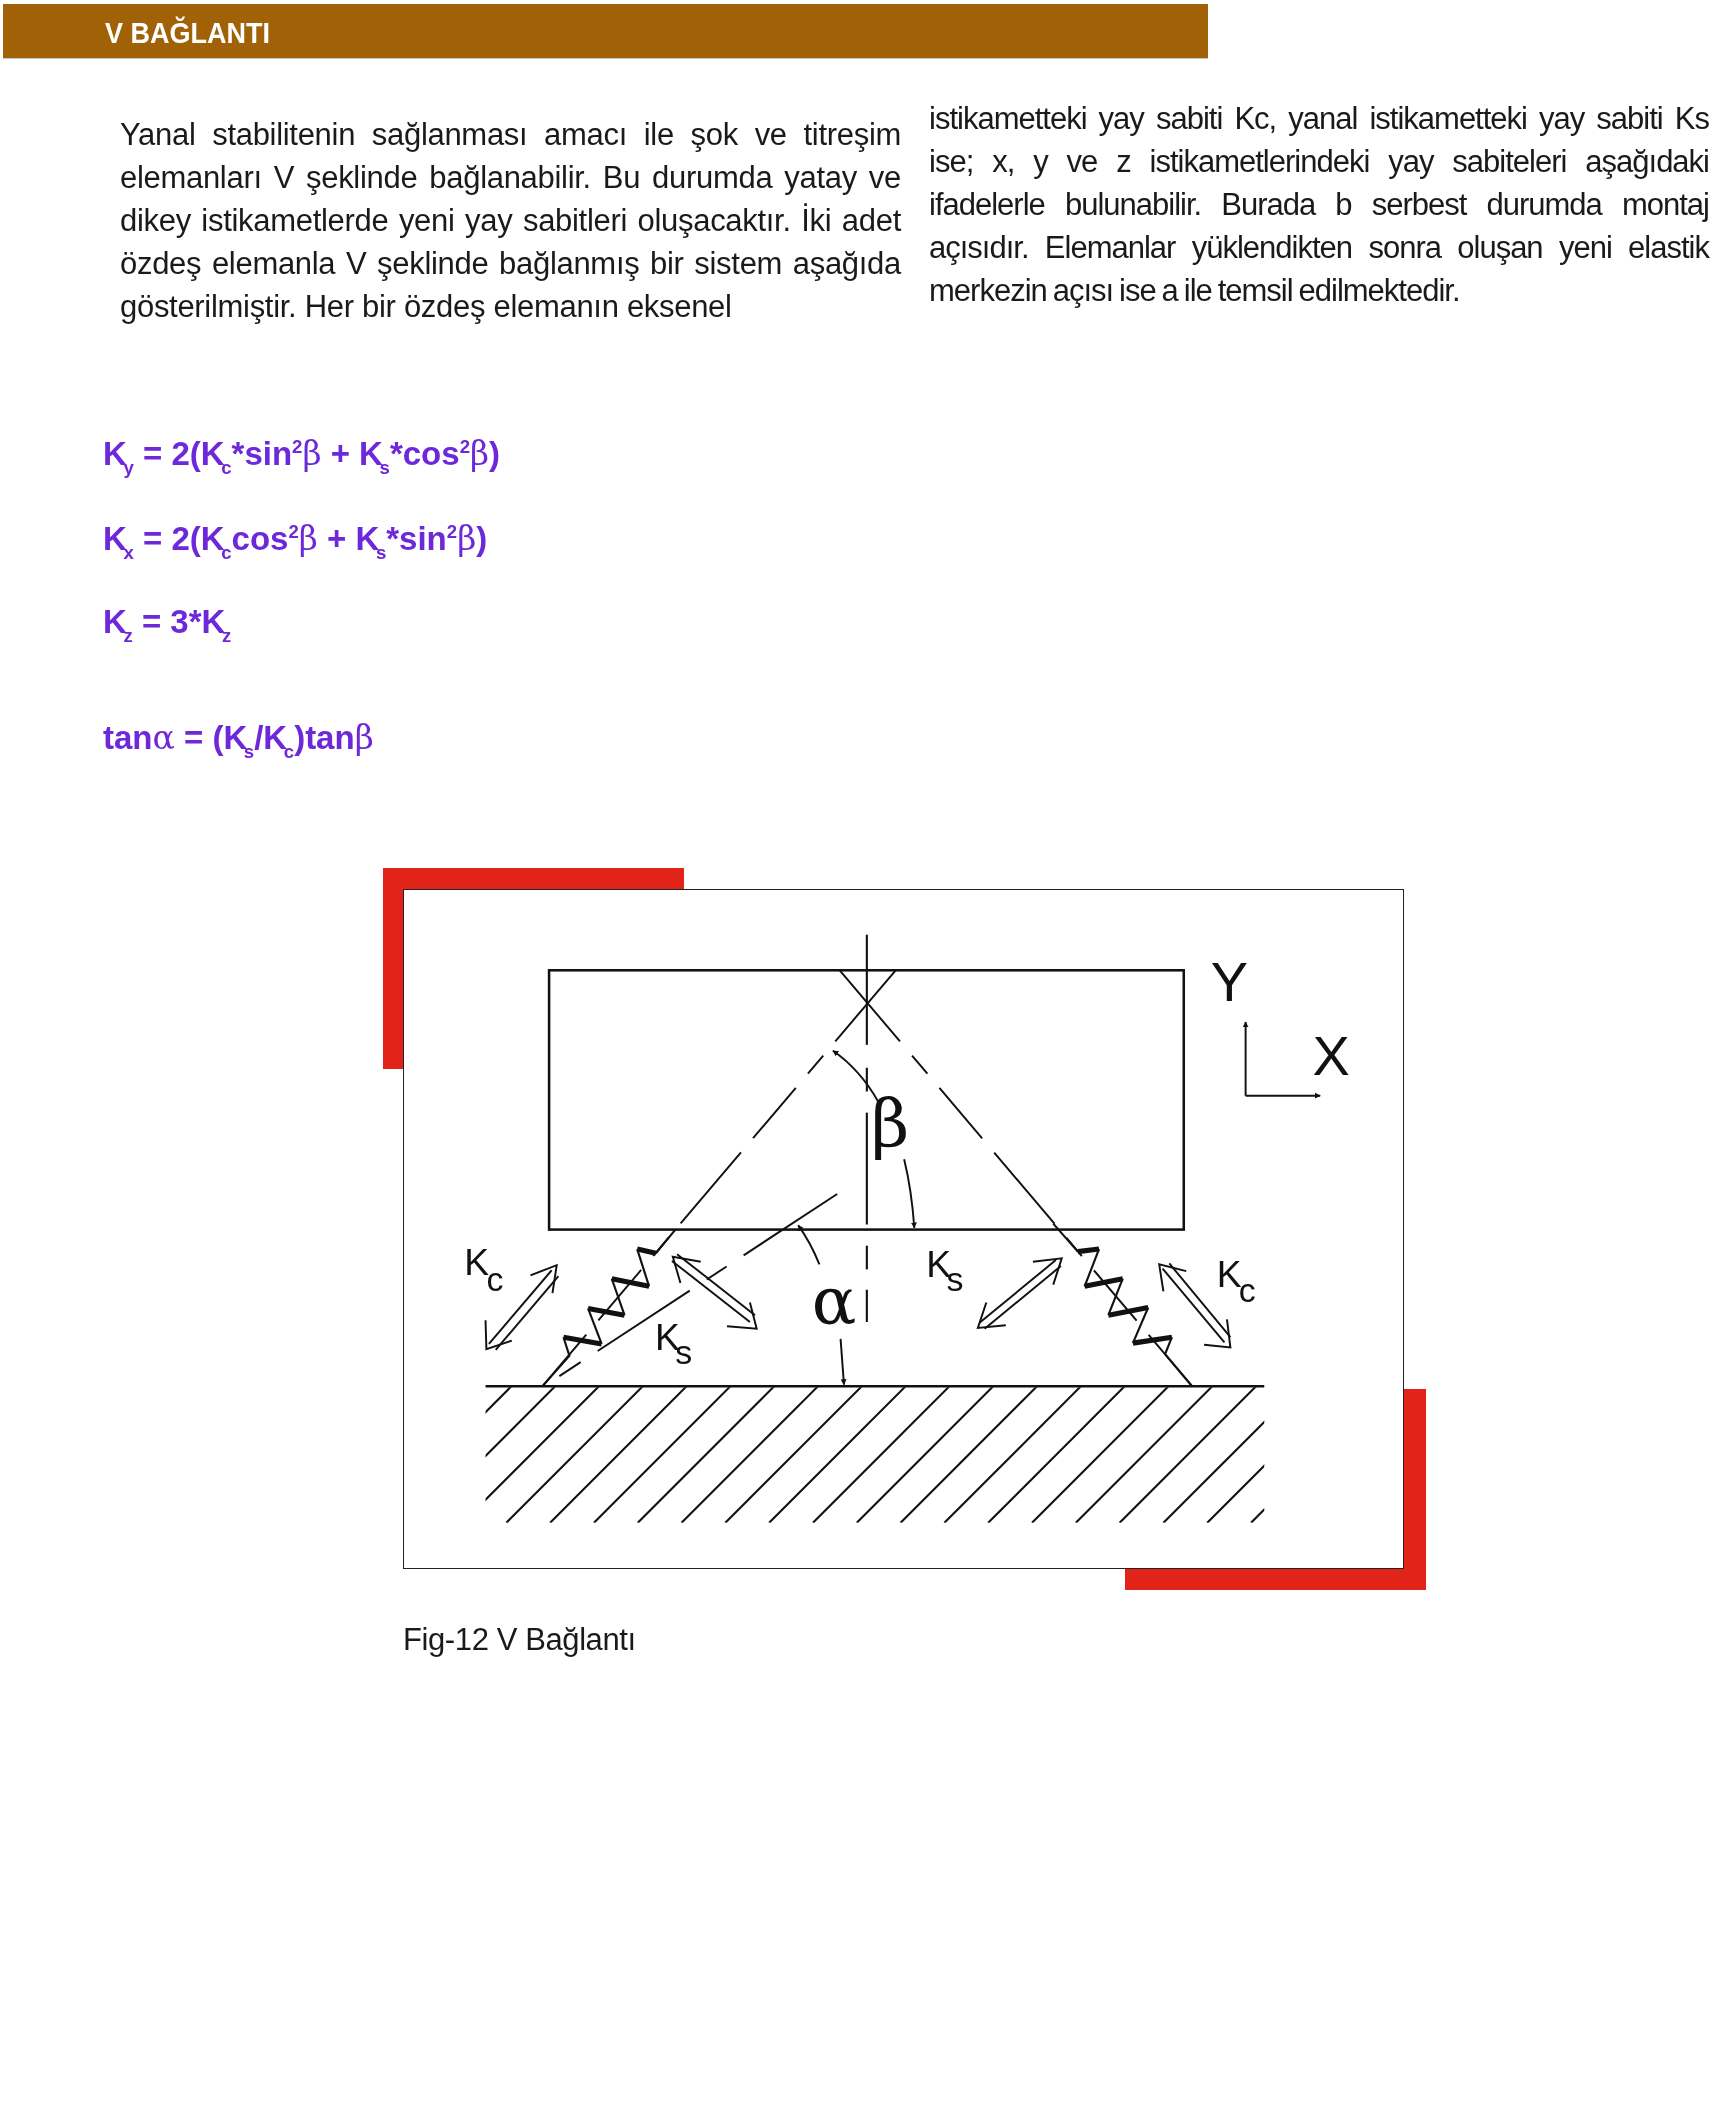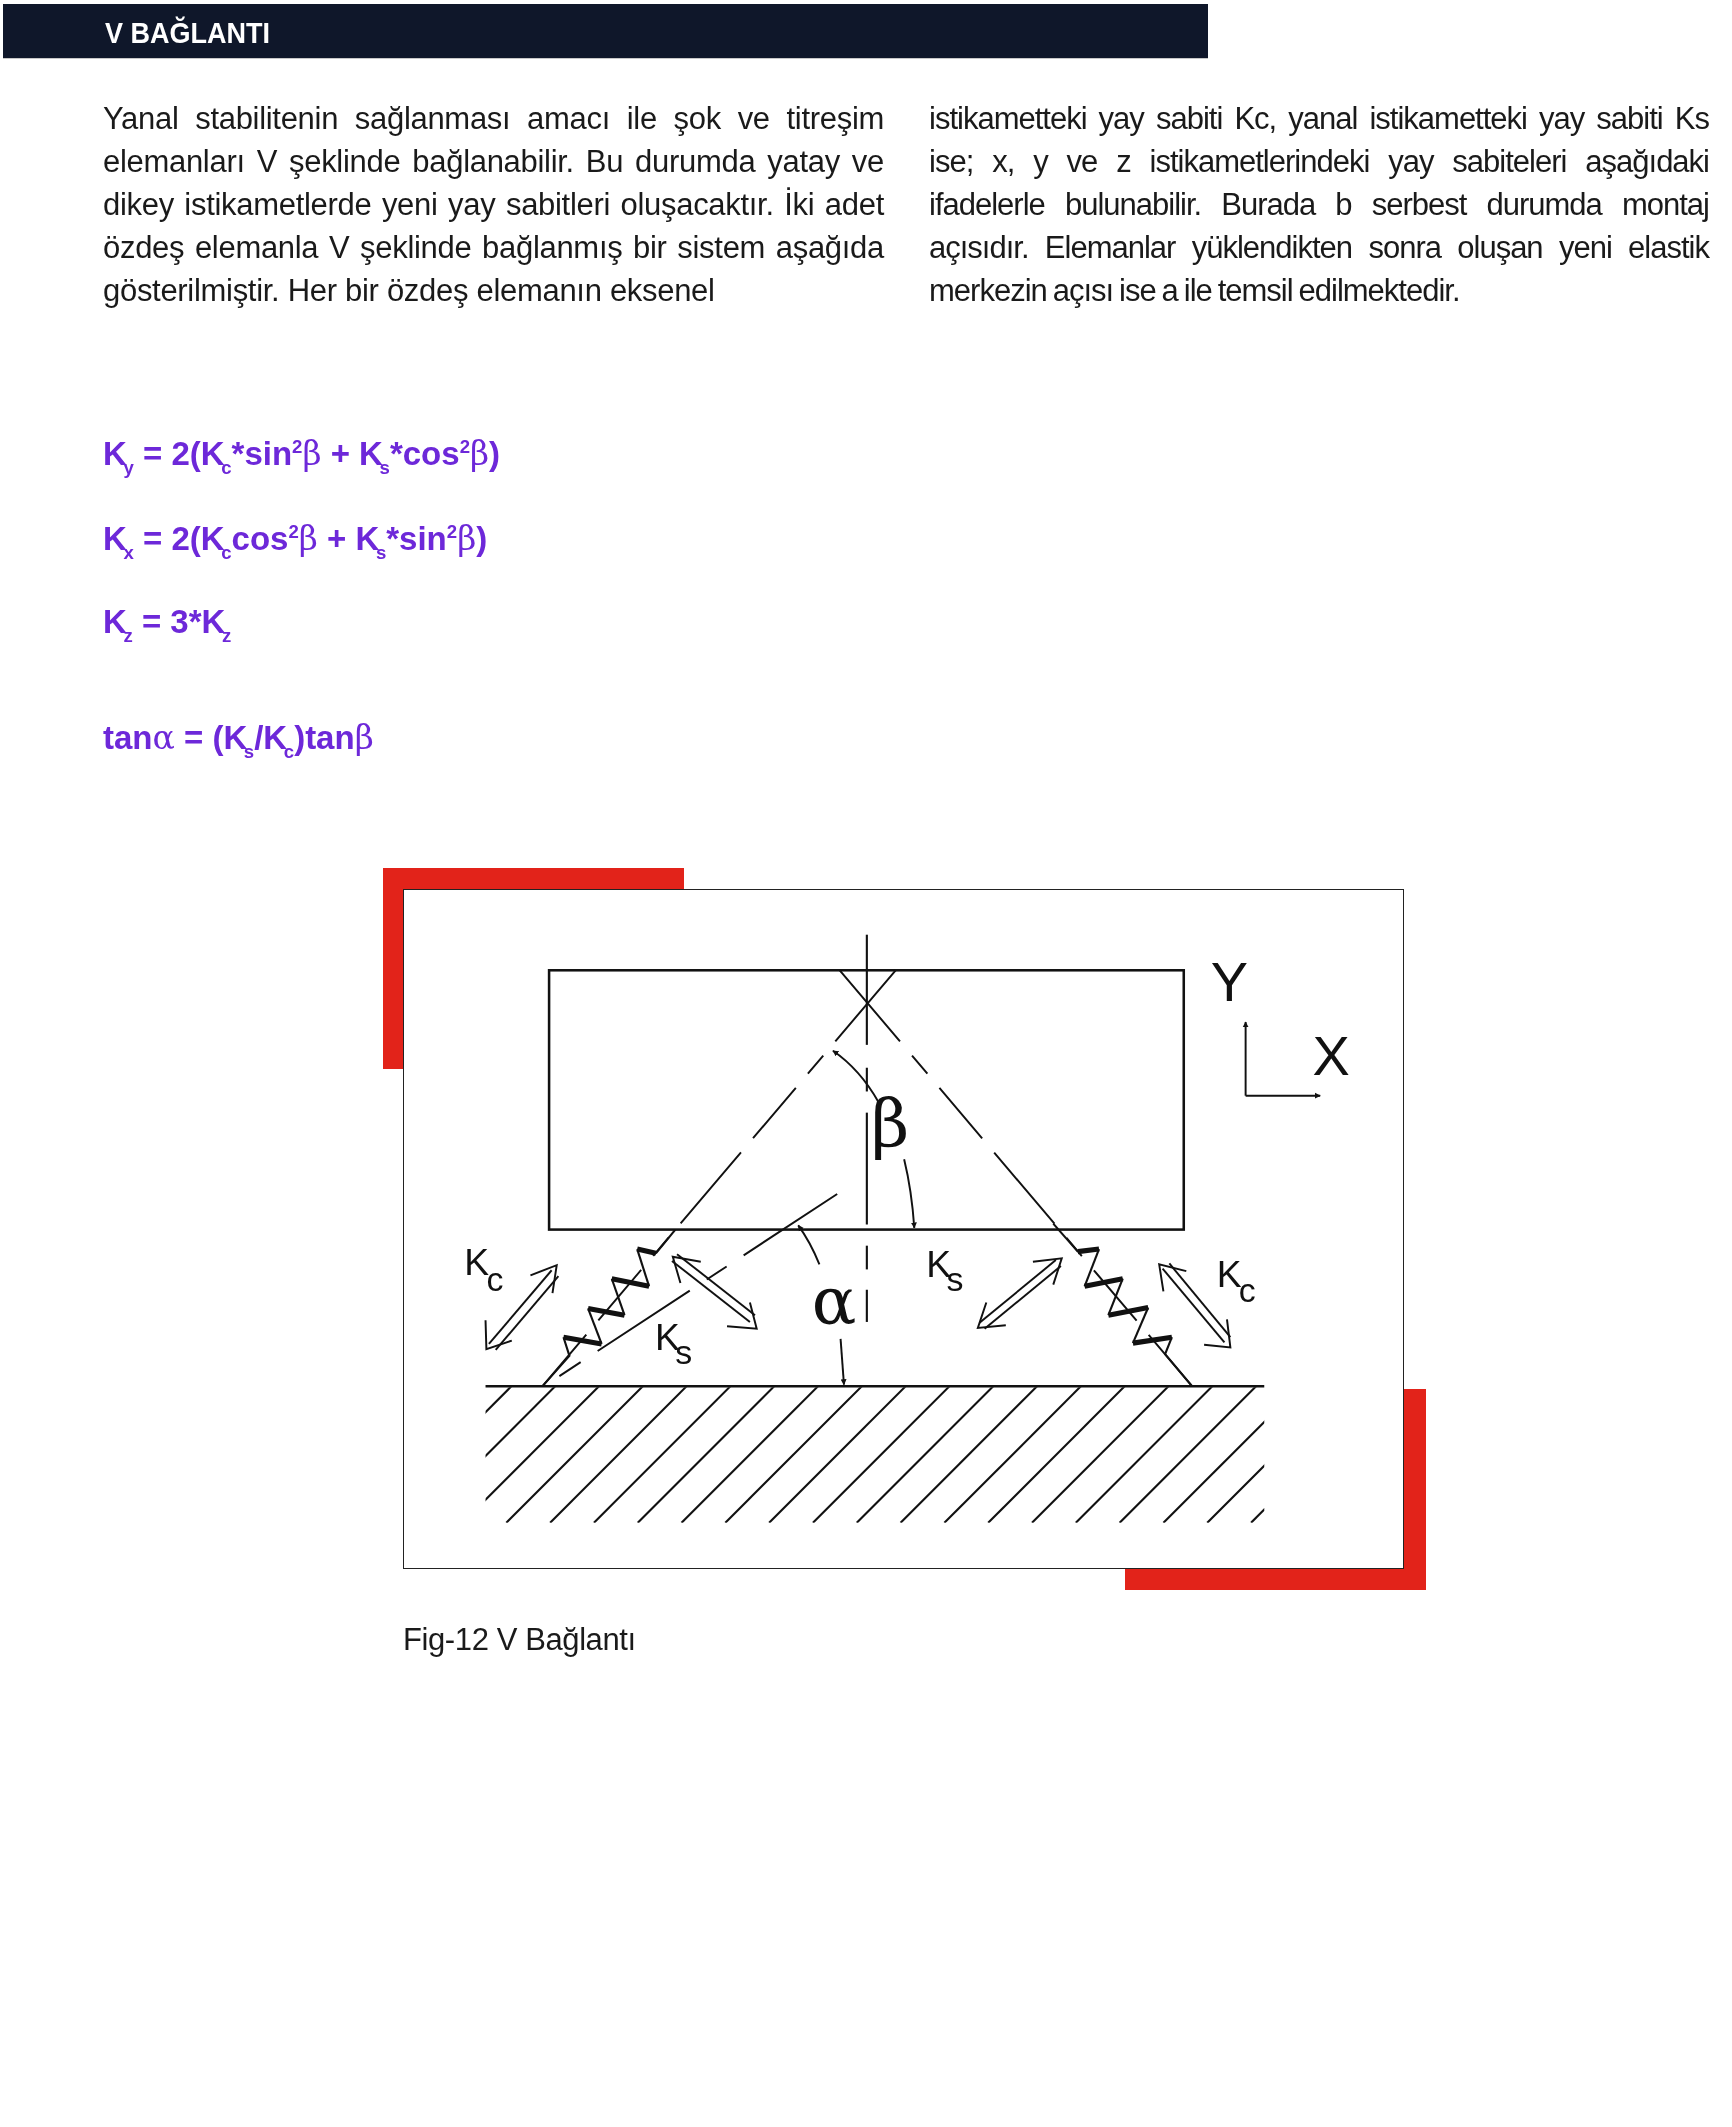--- a/index.html
+++ b/index.html
@@ -6,7 +6,7 @@
   body { width: 1732px; height: 2127px; position: relative; overflow: hidden;
          font-family: "DejaVu Sans", "Liberation Sans", sans-serif; color: #111; }
   .header-bar { position: absolute; left: 3.4px; top: 4.2px; width: 1205px; height: 54px;
-                background: #0f172a; border-bottom: 1.7px solid #c8c8c8; }
+                background: #a16207; border-bottom: 1.7px solid #c8c8c8; }
   .header-title { position: absolute; left: 102px; top: 12px; font-family: "Liberation Sans", sans-serif;
                   font-weight: bold; font-size: 30px; color: #ffffff; letter-spacing: 0px; transform: scaleX(0.9); transform-origin: left; }
   .para { position: absolute; top: 97px; font-family: "Liberation Sans", sans-serif; font-size: 31px;

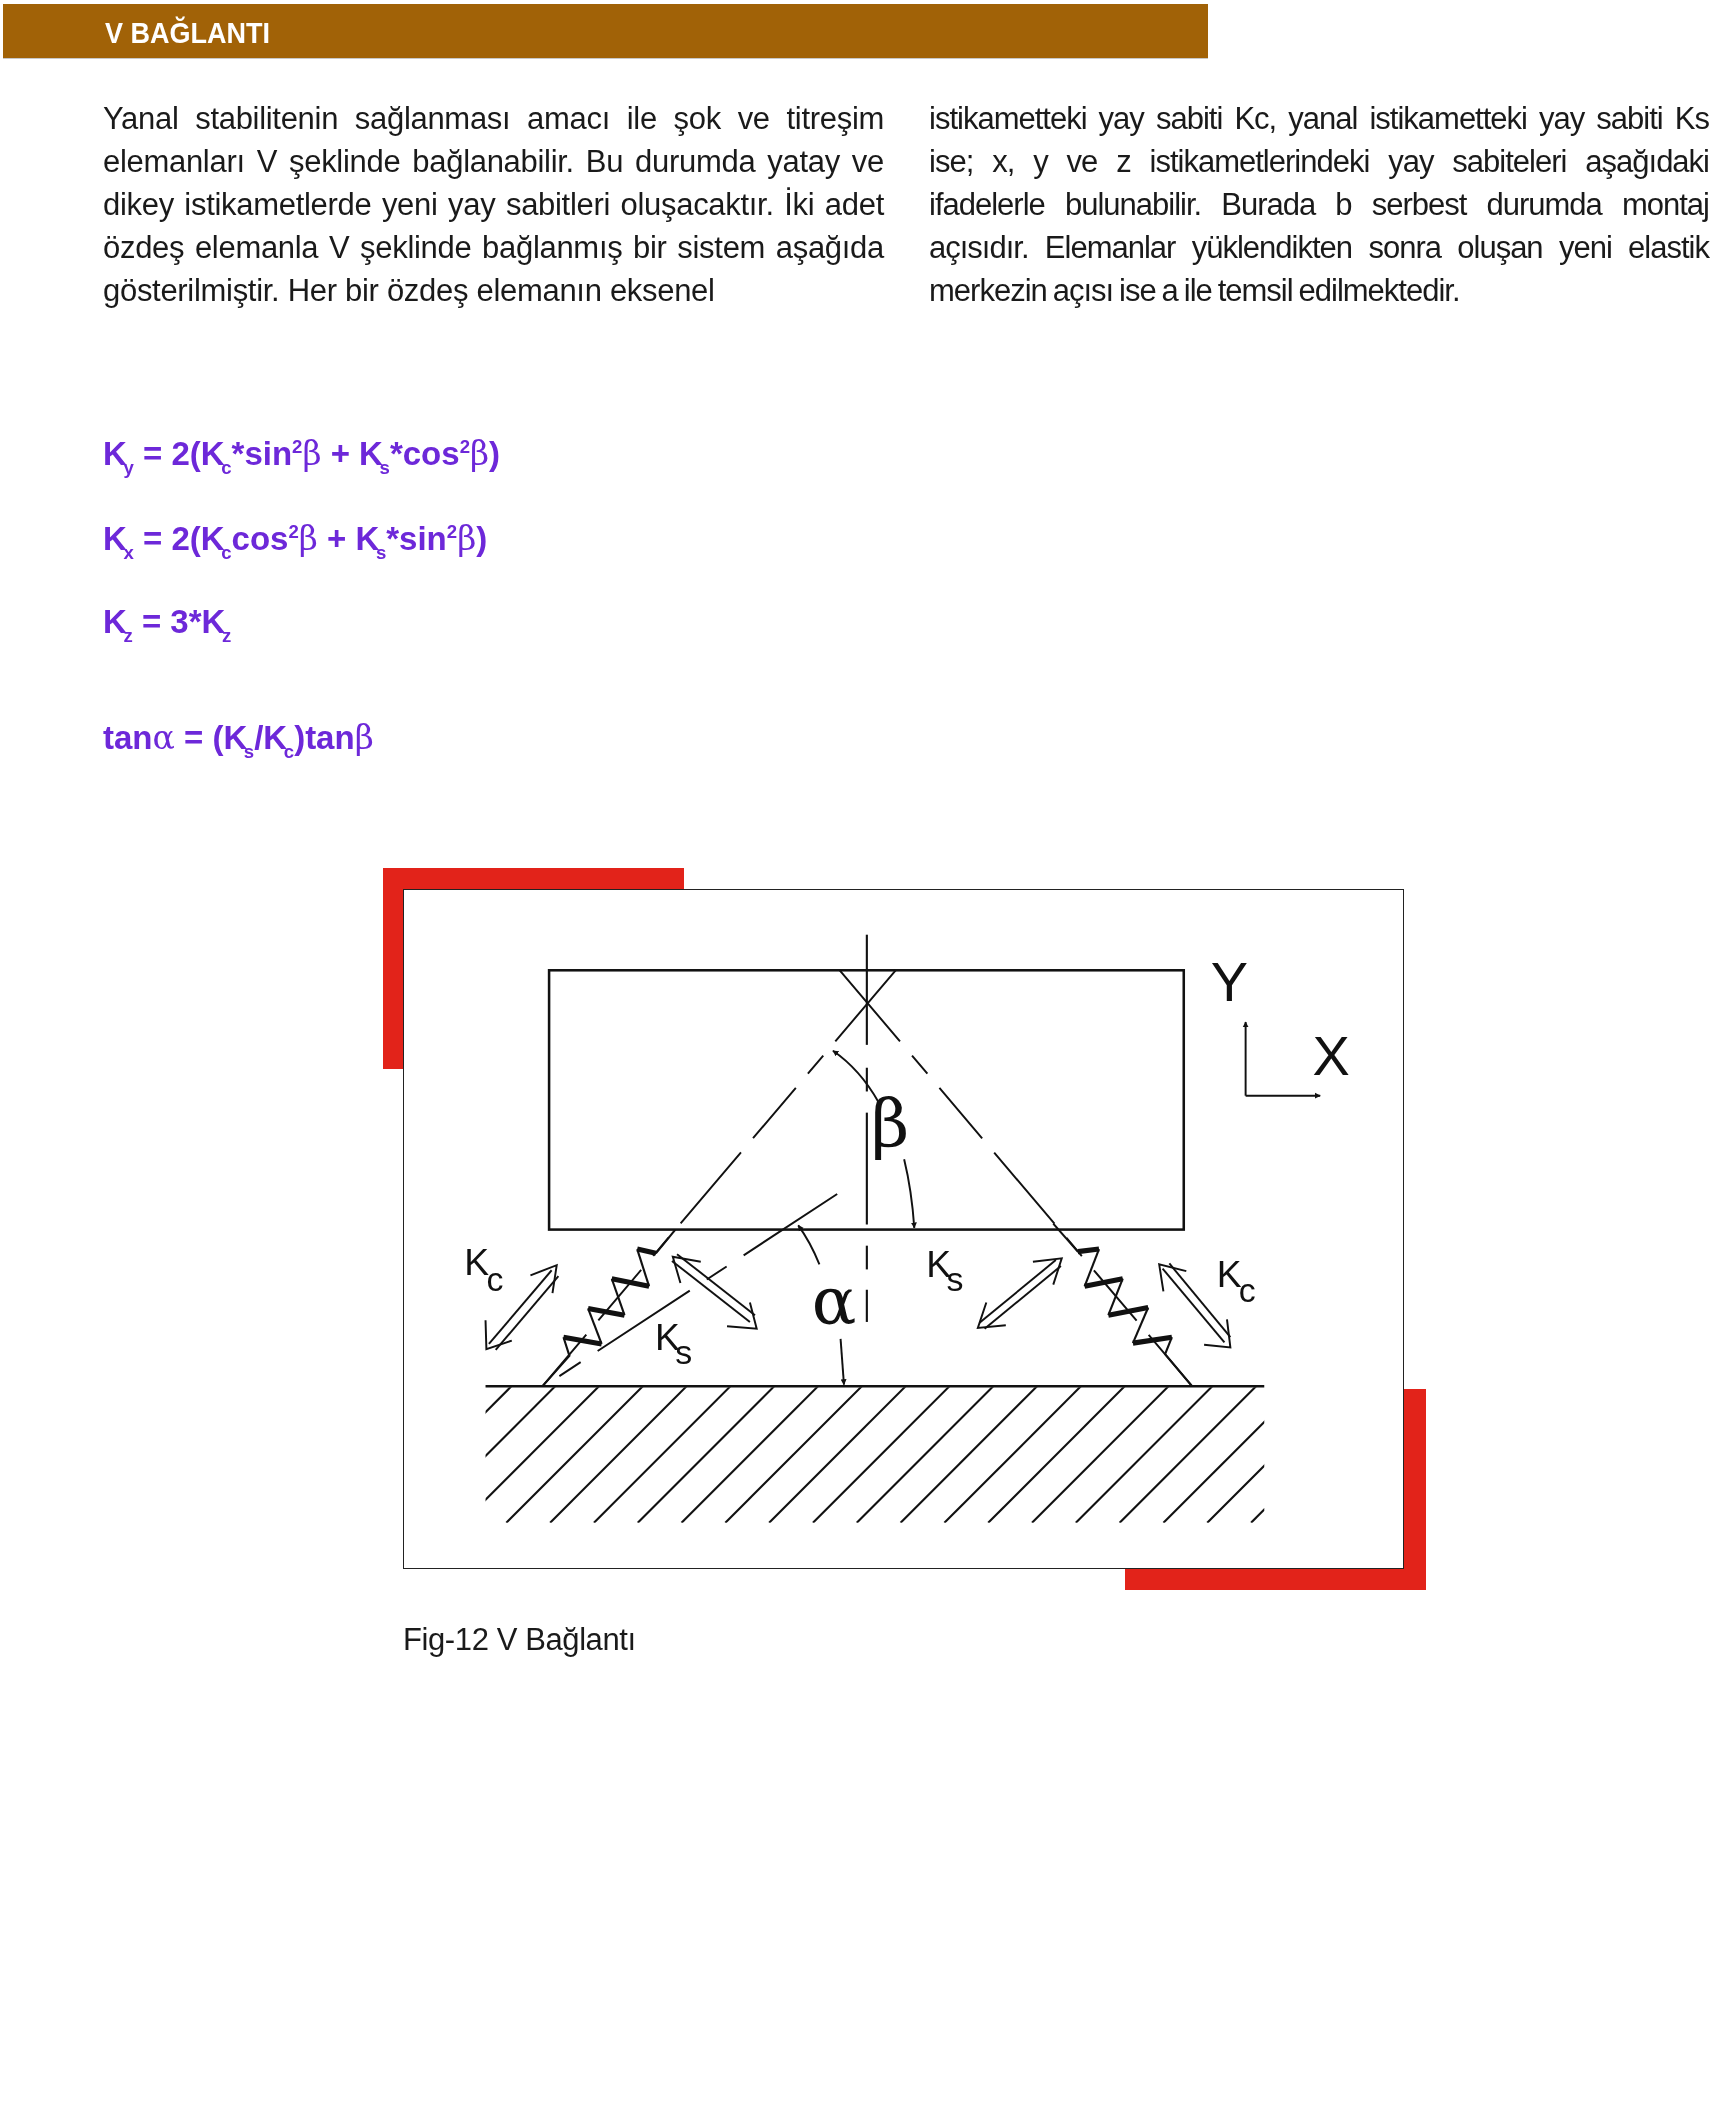--- a/index.html
+++ b/index.html
@@ -11,7 +11,7 @@
                   font-weight: bold; font-size: 30px; color: #ffffff; letter-spacing: 0px; transform: scaleX(0.9); transform-origin: left; }
   .para { position: absolute; top: 97px; font-family: "Liberation Sans", sans-serif; font-size: 31px;
           line-height: 43px; font-weight: normal; color: #1a1a1a; margin: 0; }
-  .para.left { left: 103px; width: 781px; text-align: justify; text-align-last: left; letter-spacing: -0.3px; }
+  .para.left { left: 120px; width: 781px; text-align: justify; text-align-last: left; letter-spacing: -0.3px; margin-top: 16px; }
   .para.right { left: 929px; width: 780px; text-align: justify; text-align-last: left; letter-spacing: -1px; word-spacing: -1.7px; }
   .formula { position: absolute; left: 103px; font-family: "Liberation Sans", sans-serif; font-weight: bold;
              font-size: 33px; color: #6d28d9; white-space: nowrap; }

